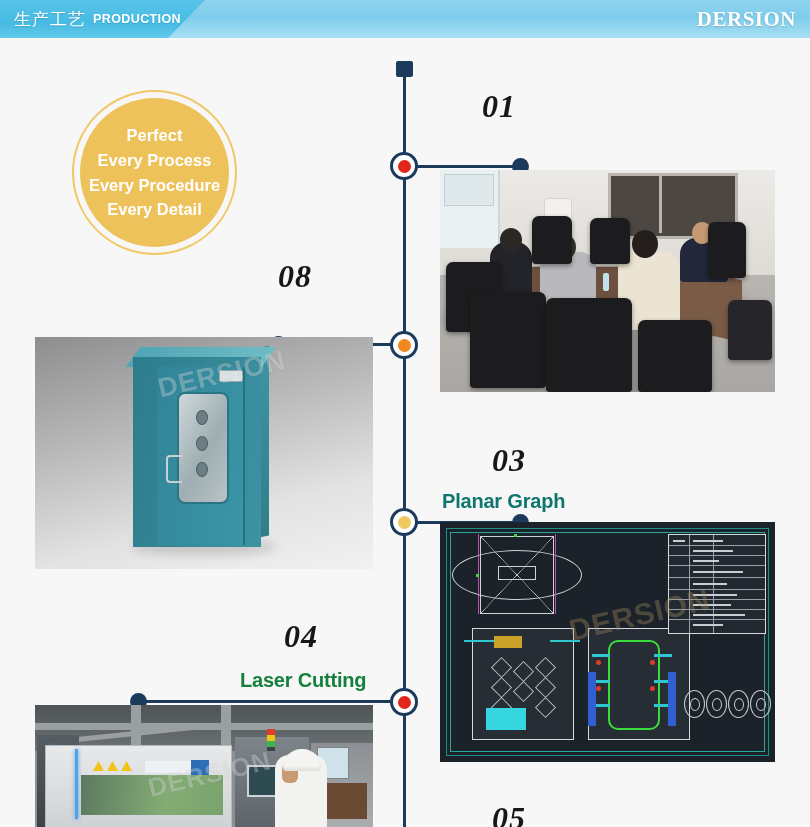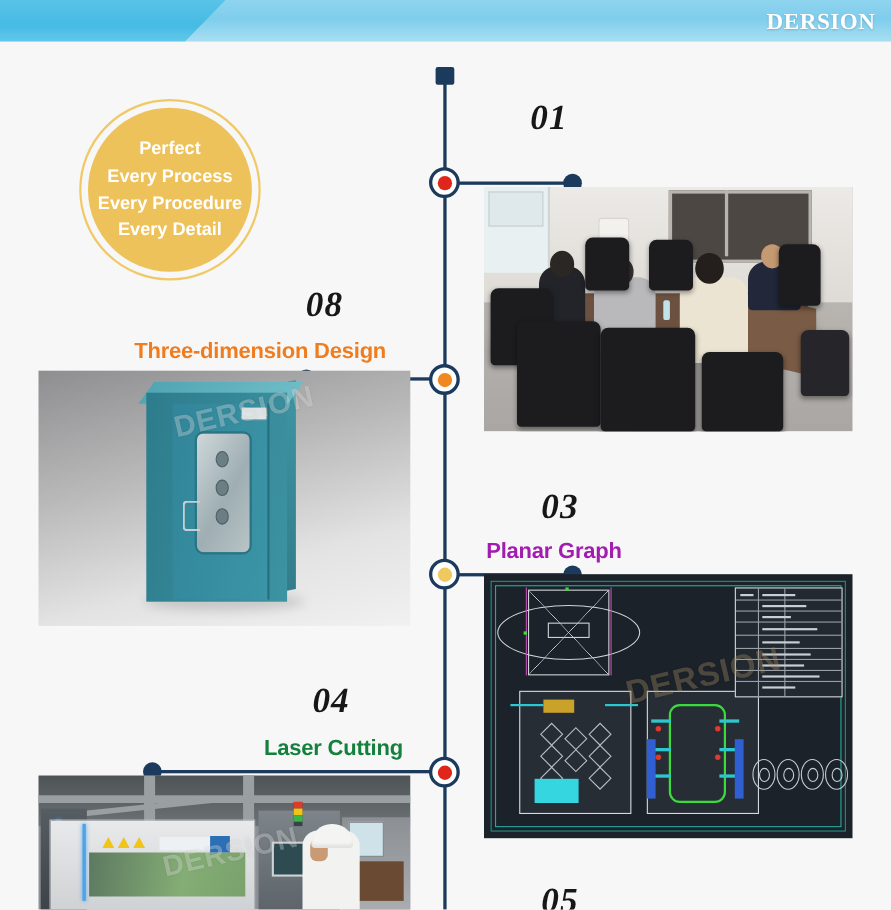--- a/index.html
+++ b/index.html
@@ -146,6 +146,10 @@
   <div class="header">
     <div class="header-light"></div>
     <div class="header-dark"></div>
+    <div class="header-title">
+      <span class="header-cn">生产工艺</span>
+      <span class="header-en">PRODUCTION</span>
+    </div>
     <div class="brand">DERSION</div>
   </div>
 

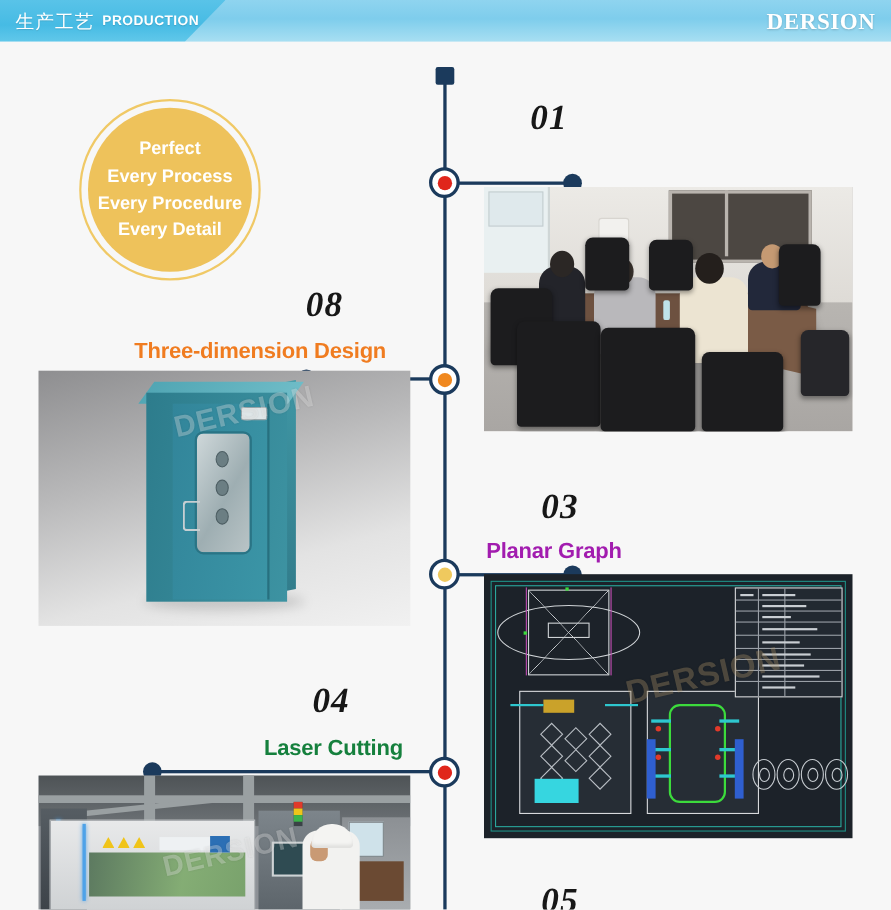--- a/index.html
+++ b/index.html
@@ -210,7 +210,6 @@
     <i style="background:#f0881f;"></i>
   </div>
   <div class="num" style="left:278px;top:258px;">08</div>
-  <div class="cap" style="left:122px;top:308px;color:#f07c20;">Three-dimension Design</div>
 
   <div class="media" id="m02">
     <div class="shadow"></div>

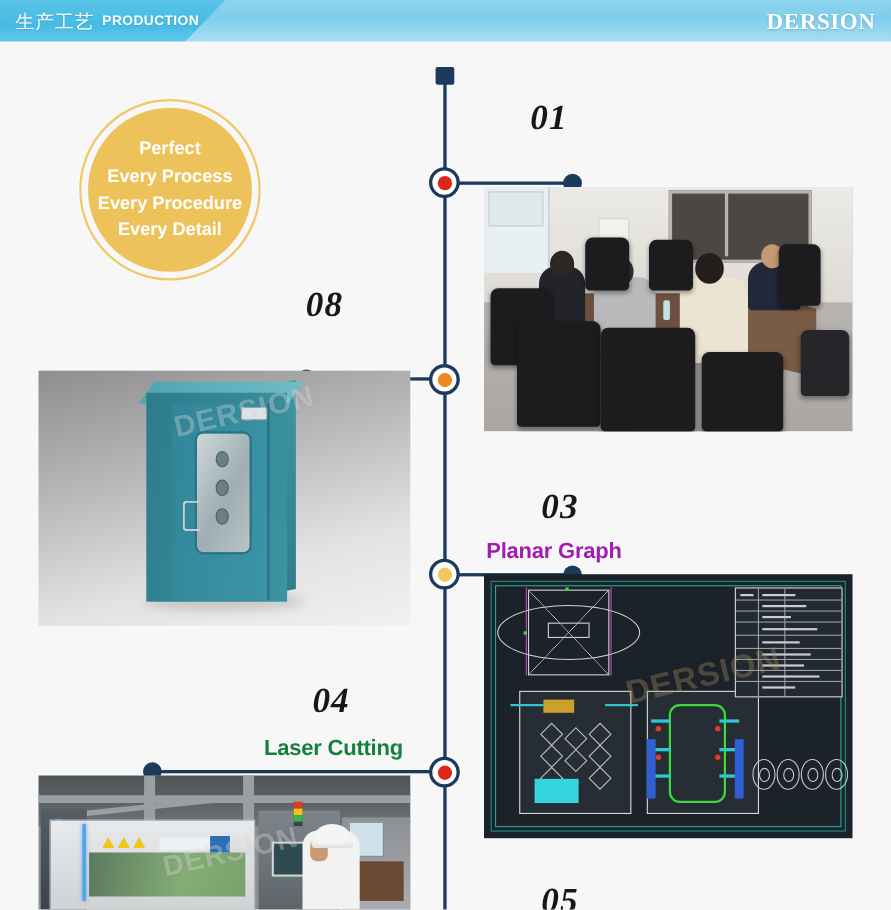--- a/index.html
+++ b/index.html
@@ -232,7 +232,7 @@
     <i style="background:#efc95e;"></i>
   </div>
   <div class="num" style="left:492px;top:442px;">03</div>
-  <div class="cap" style="left:442px;top:490px;color:#a21caf;">Planar Graph</div>
+  <div class="cap" style="left:442px;top:490px;color:#0f766e;">Planar Graph</div>
 
   <div class="media" id="m03">
     <div class="frame"></div>

